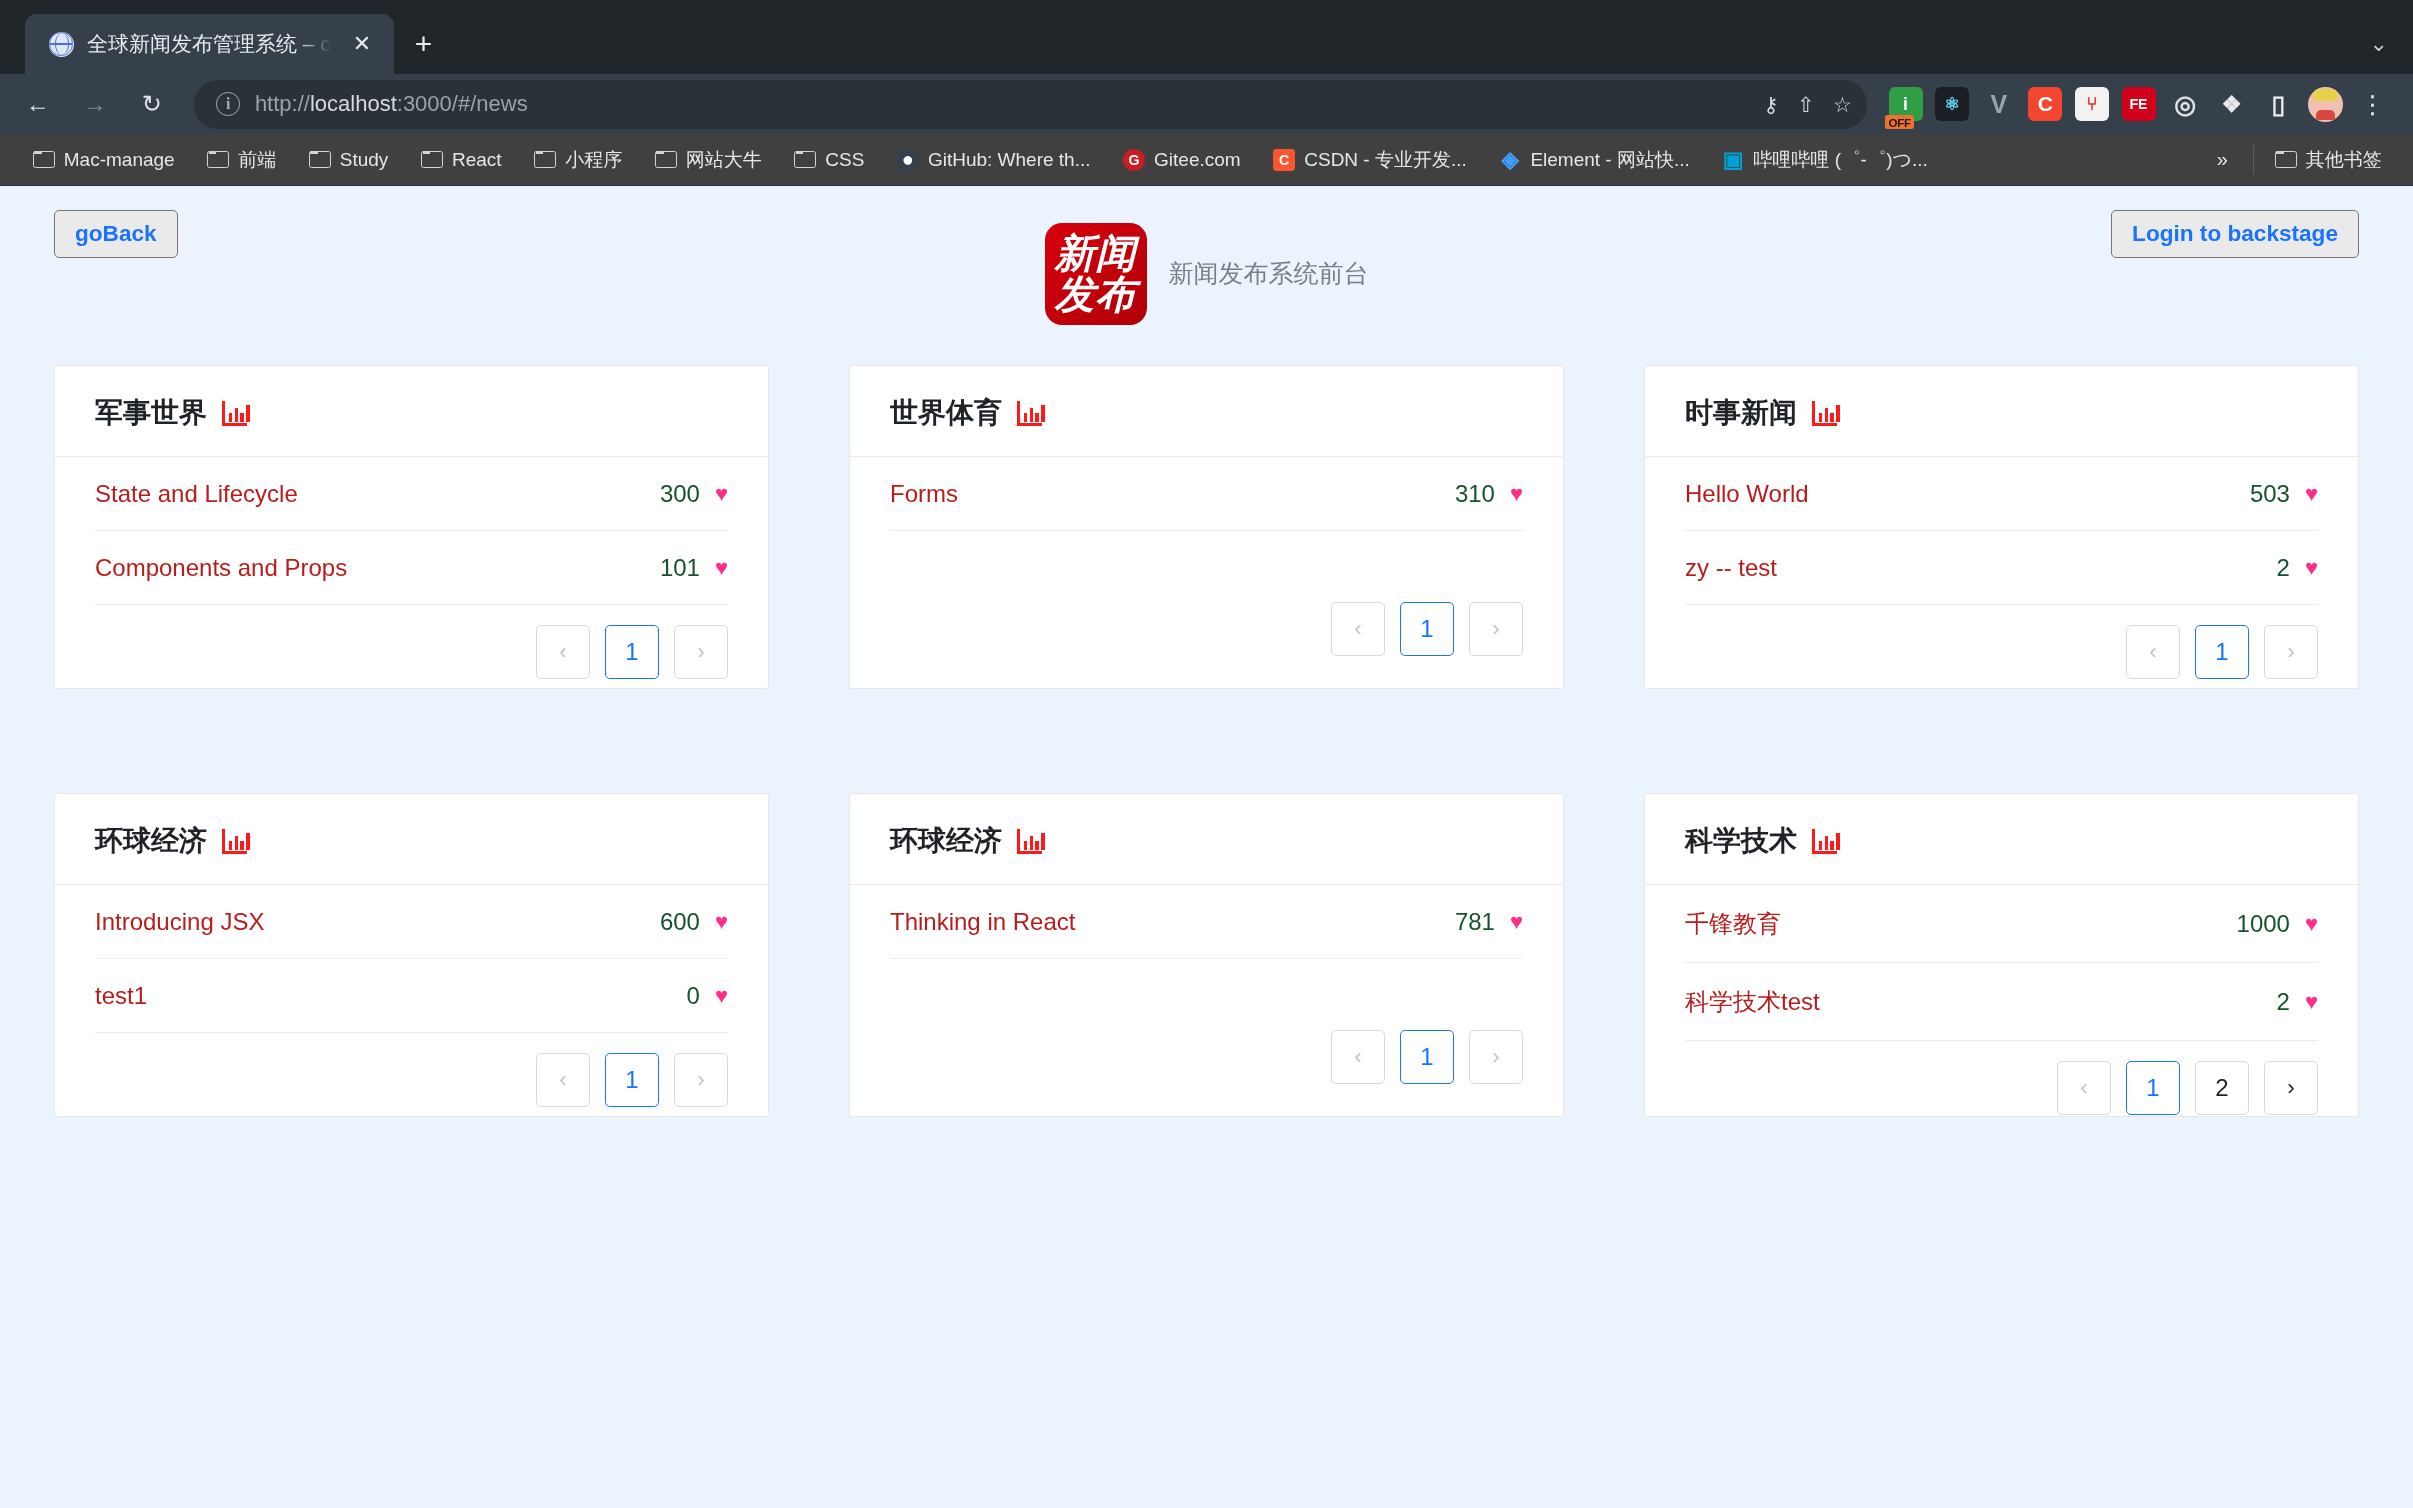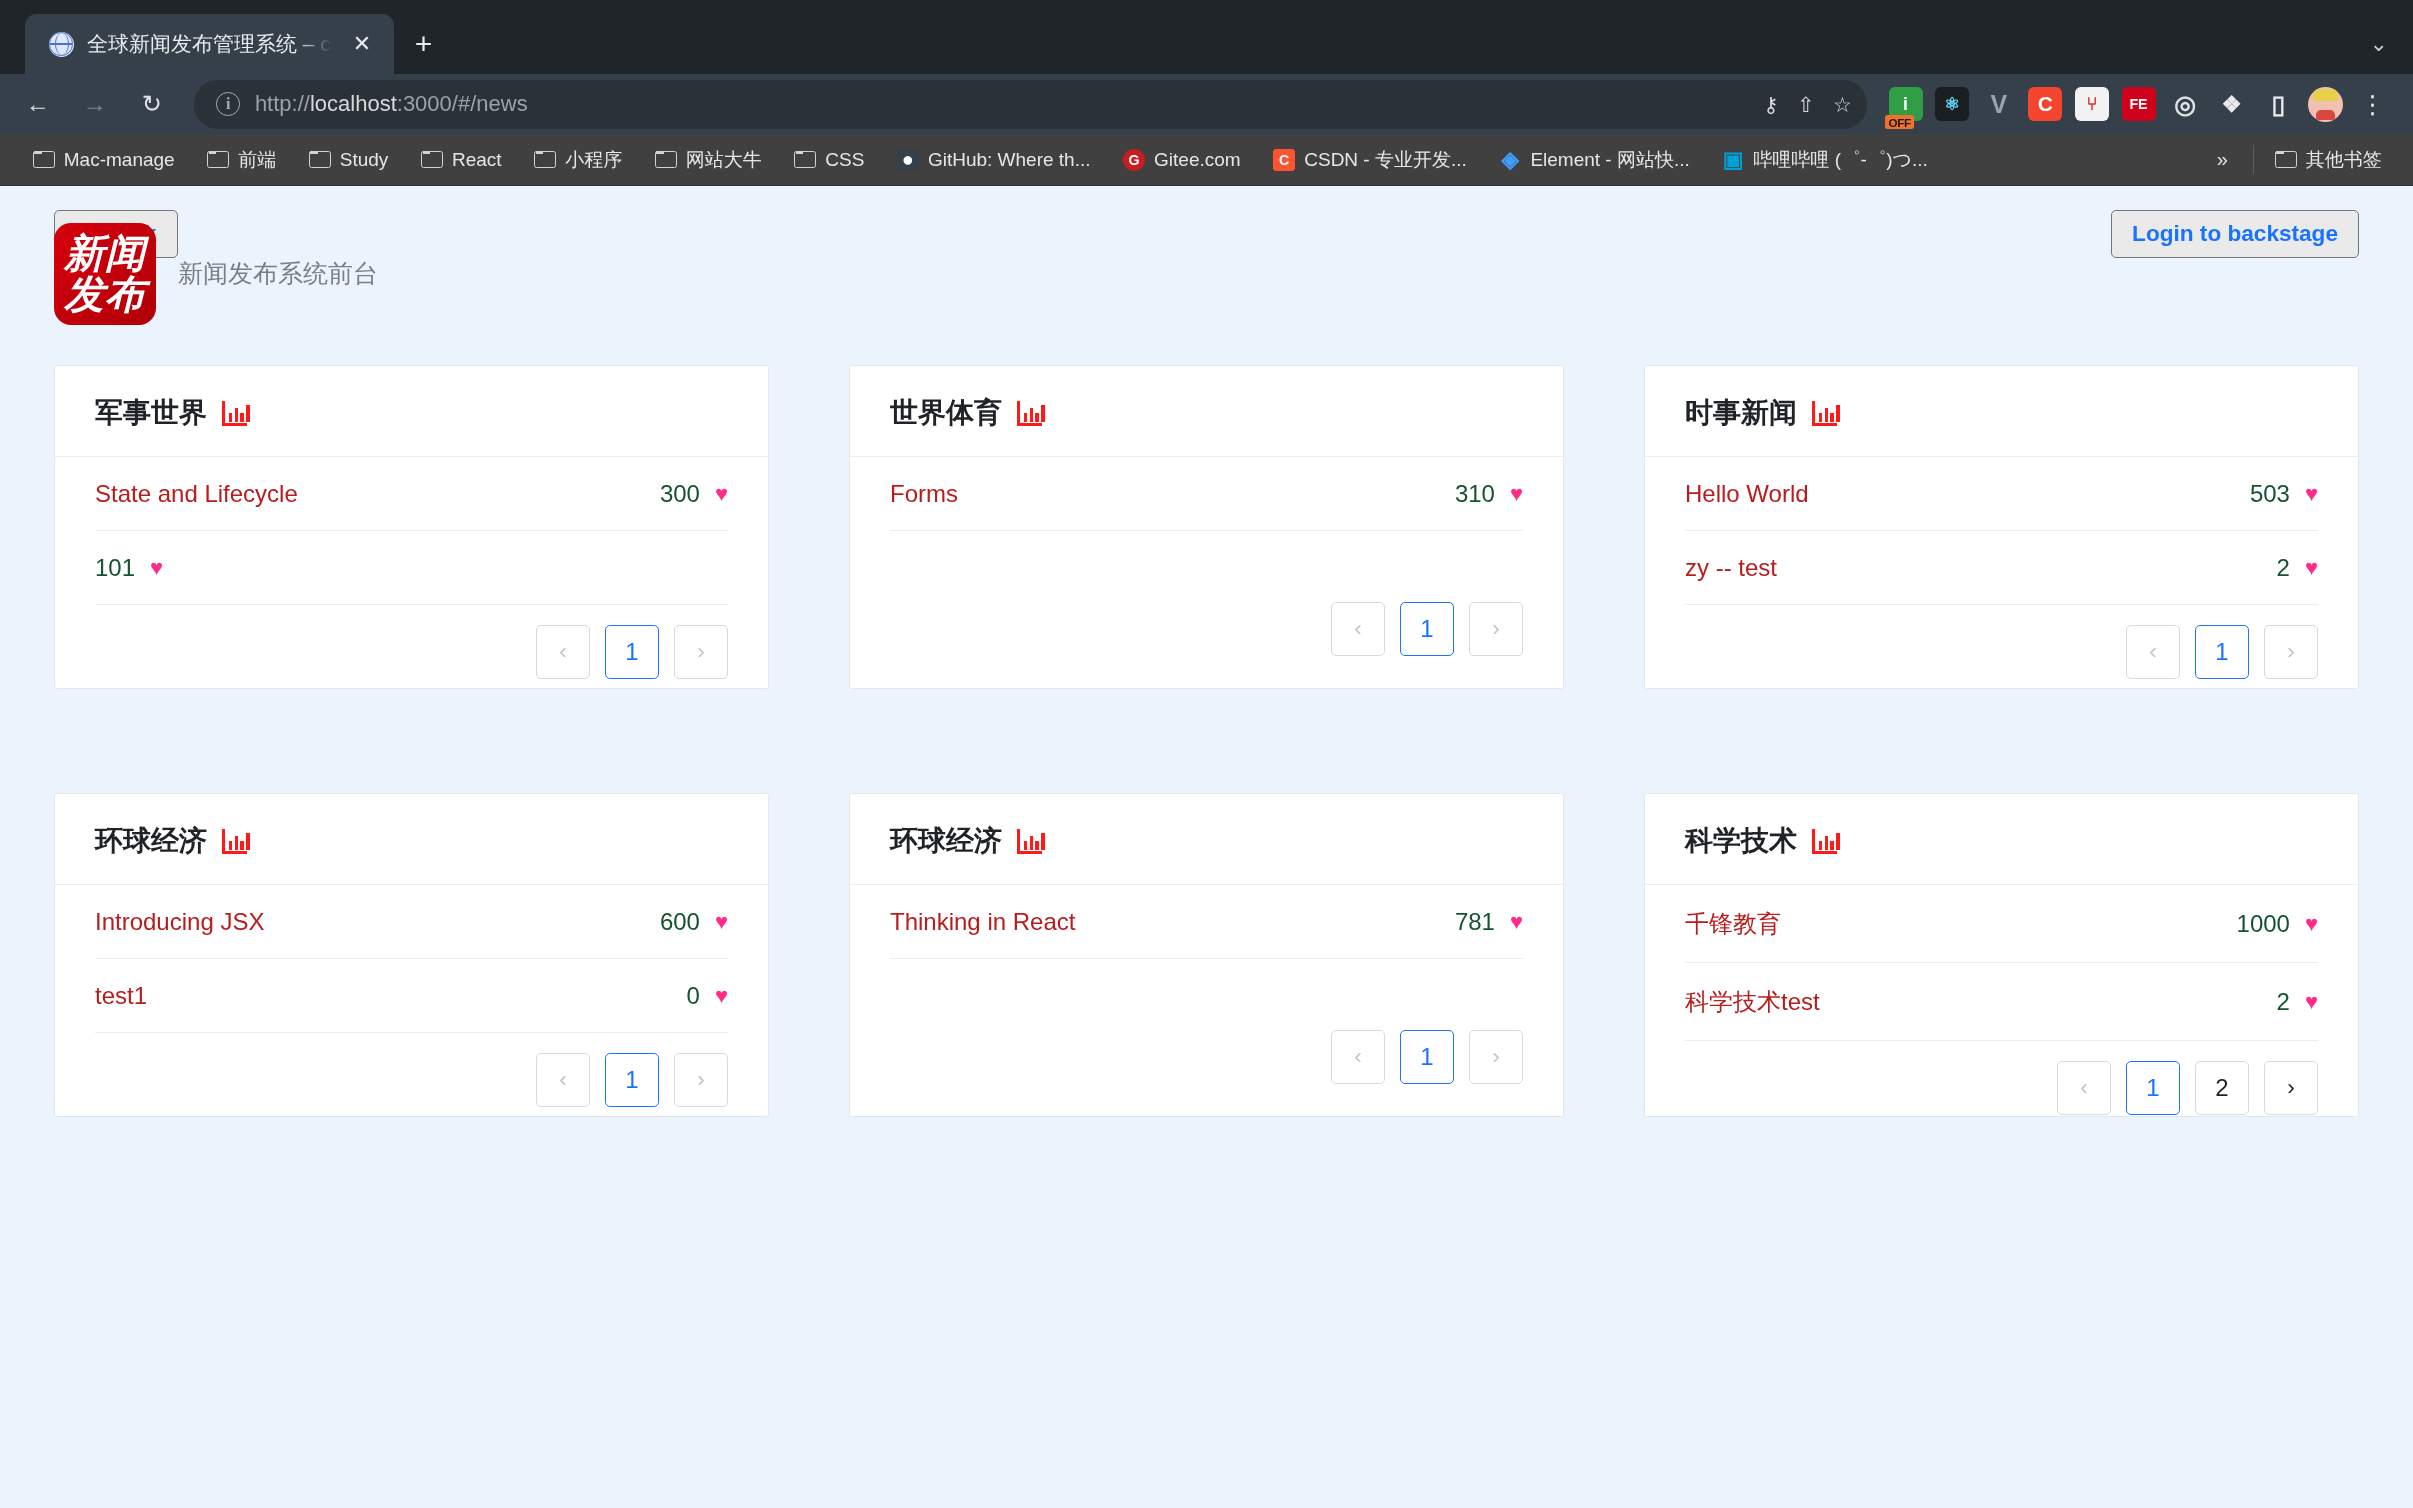--- a/index.html
+++ b/index.html
@@ -216,7 +216,7 @@
   }
 
   .brand {
-    display: flex; align-items: center; justify-content: flex-start;
+    display: flex; align-items: center; justify-content: center;
     gap: 22px;
     margin-top: -35px;
   }

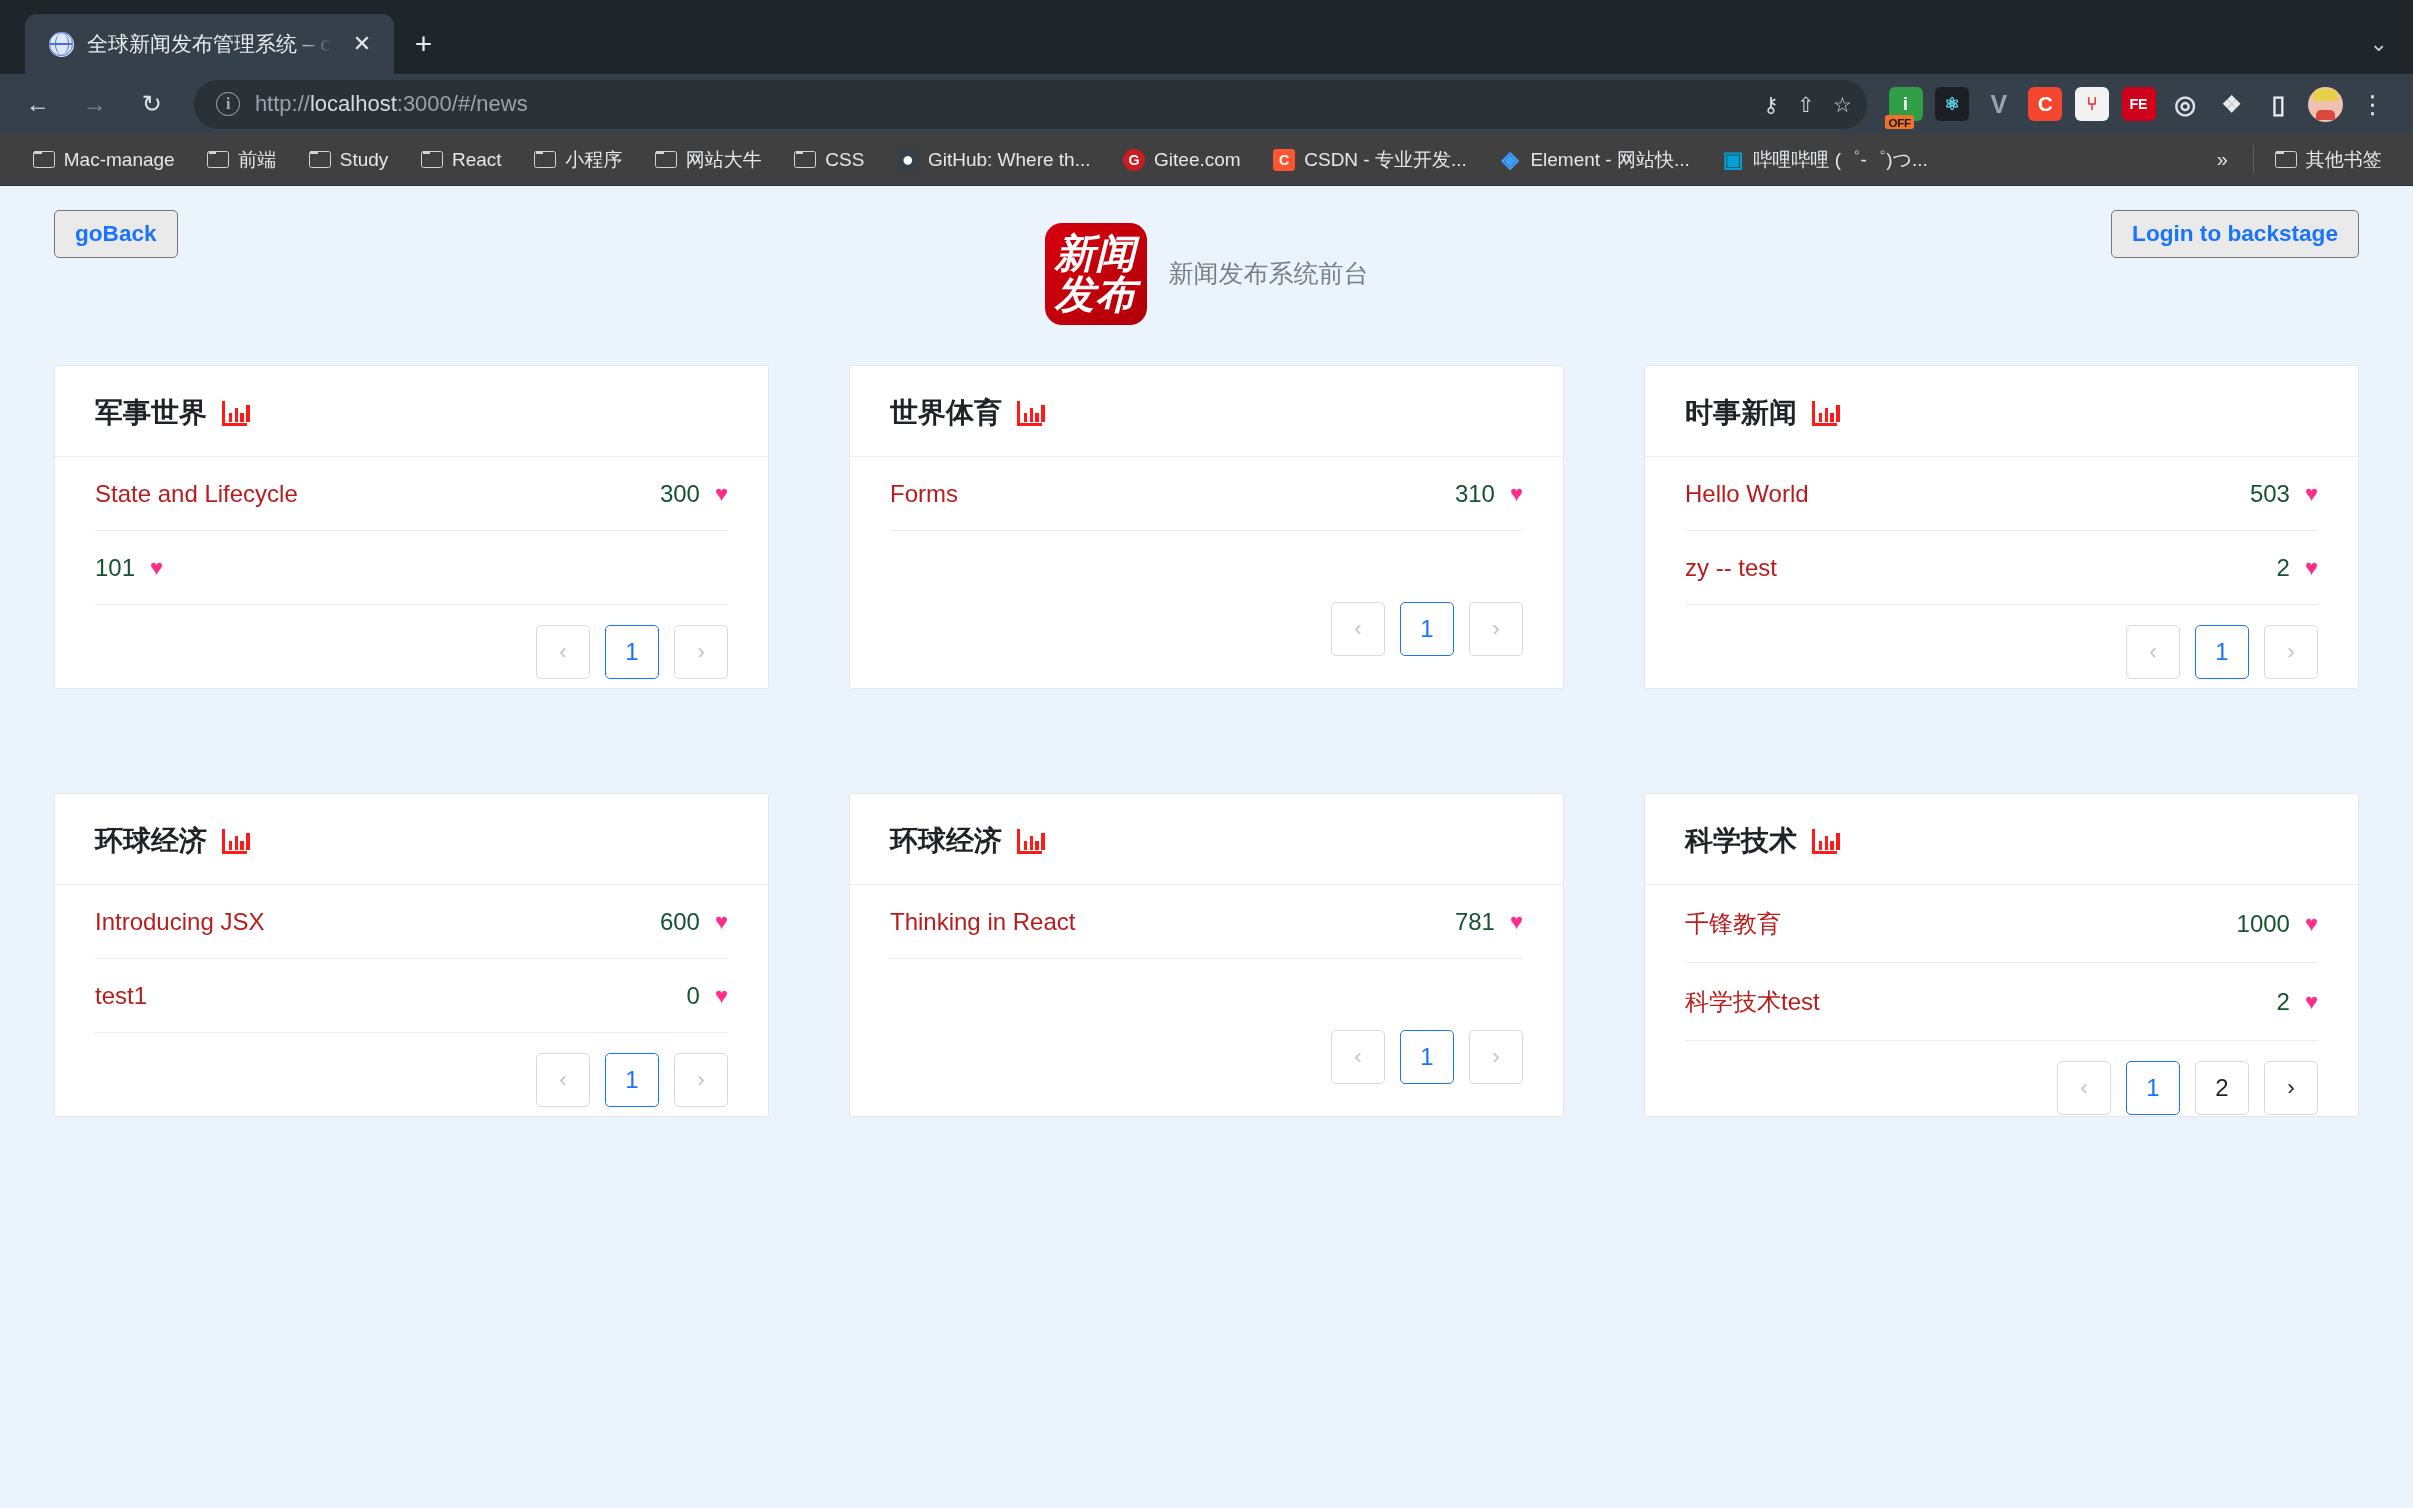--- a/index.html
+++ b/index.html
@@ -448,6 +448,7 @@
         <span class="heart">♥</span>
       </div>
       <div class="news-item">
+        <a class="news-title">Components and Props</a>
         <span class="news-count">101</span>
         <span class="heart">♥</span>
       </div>

